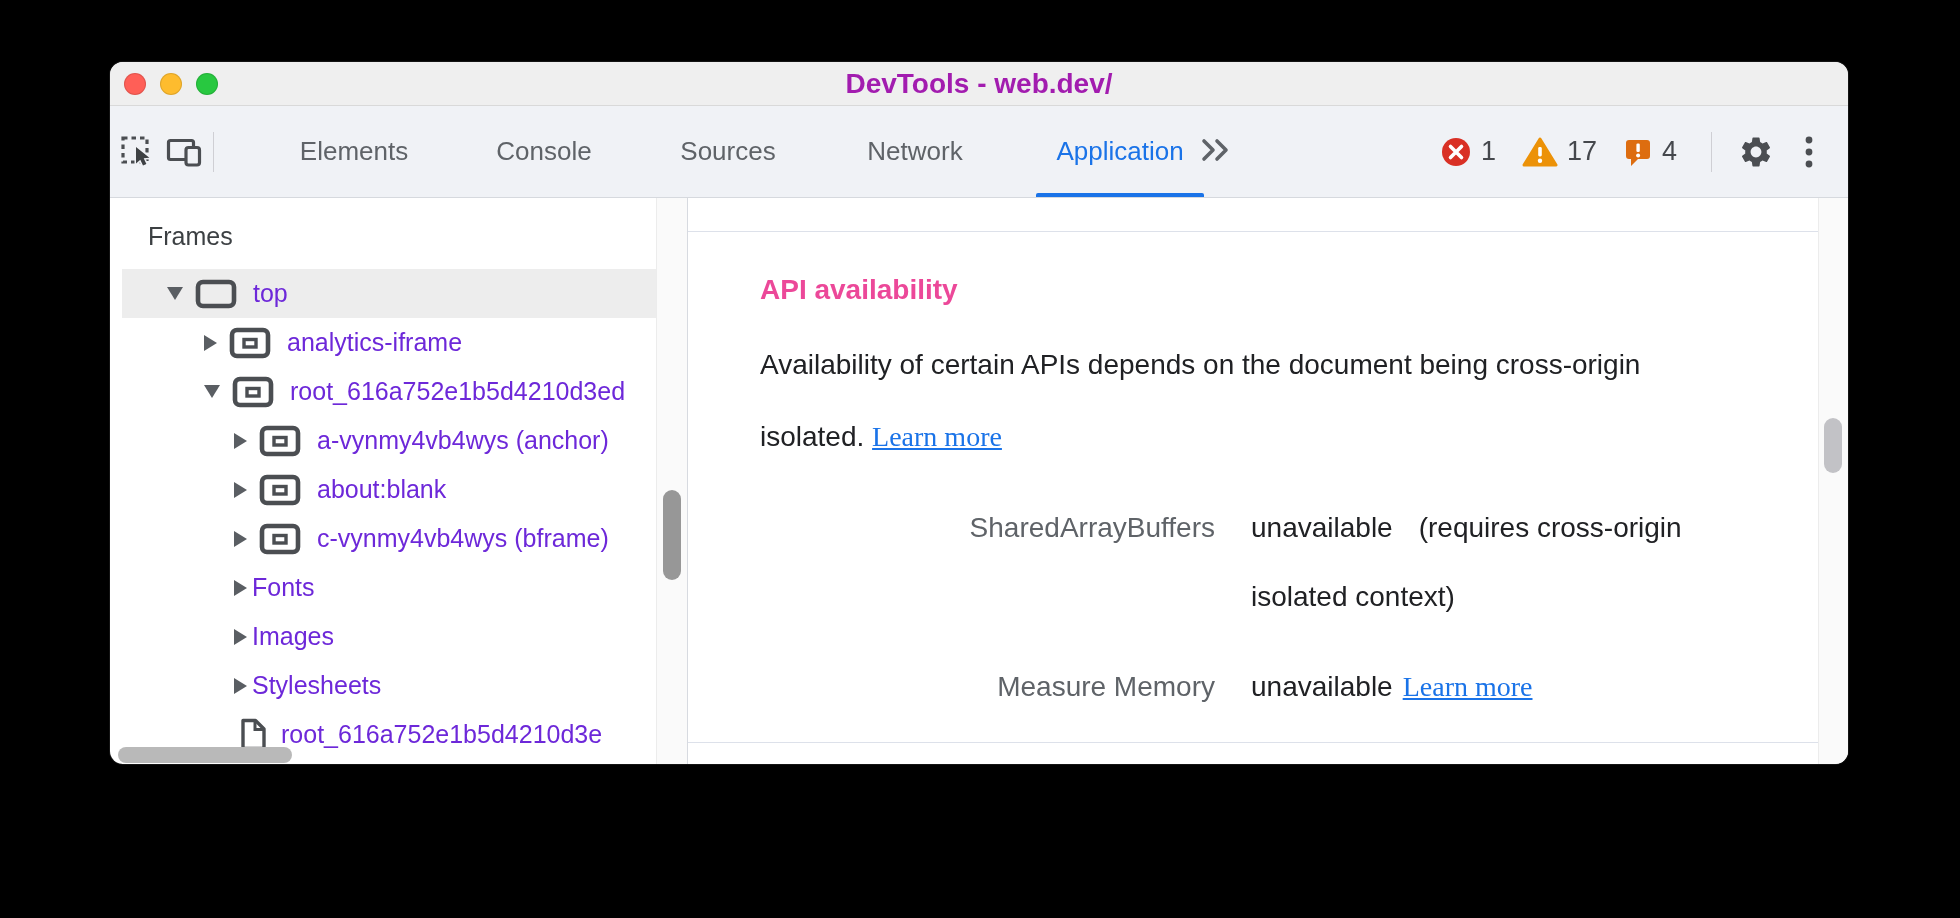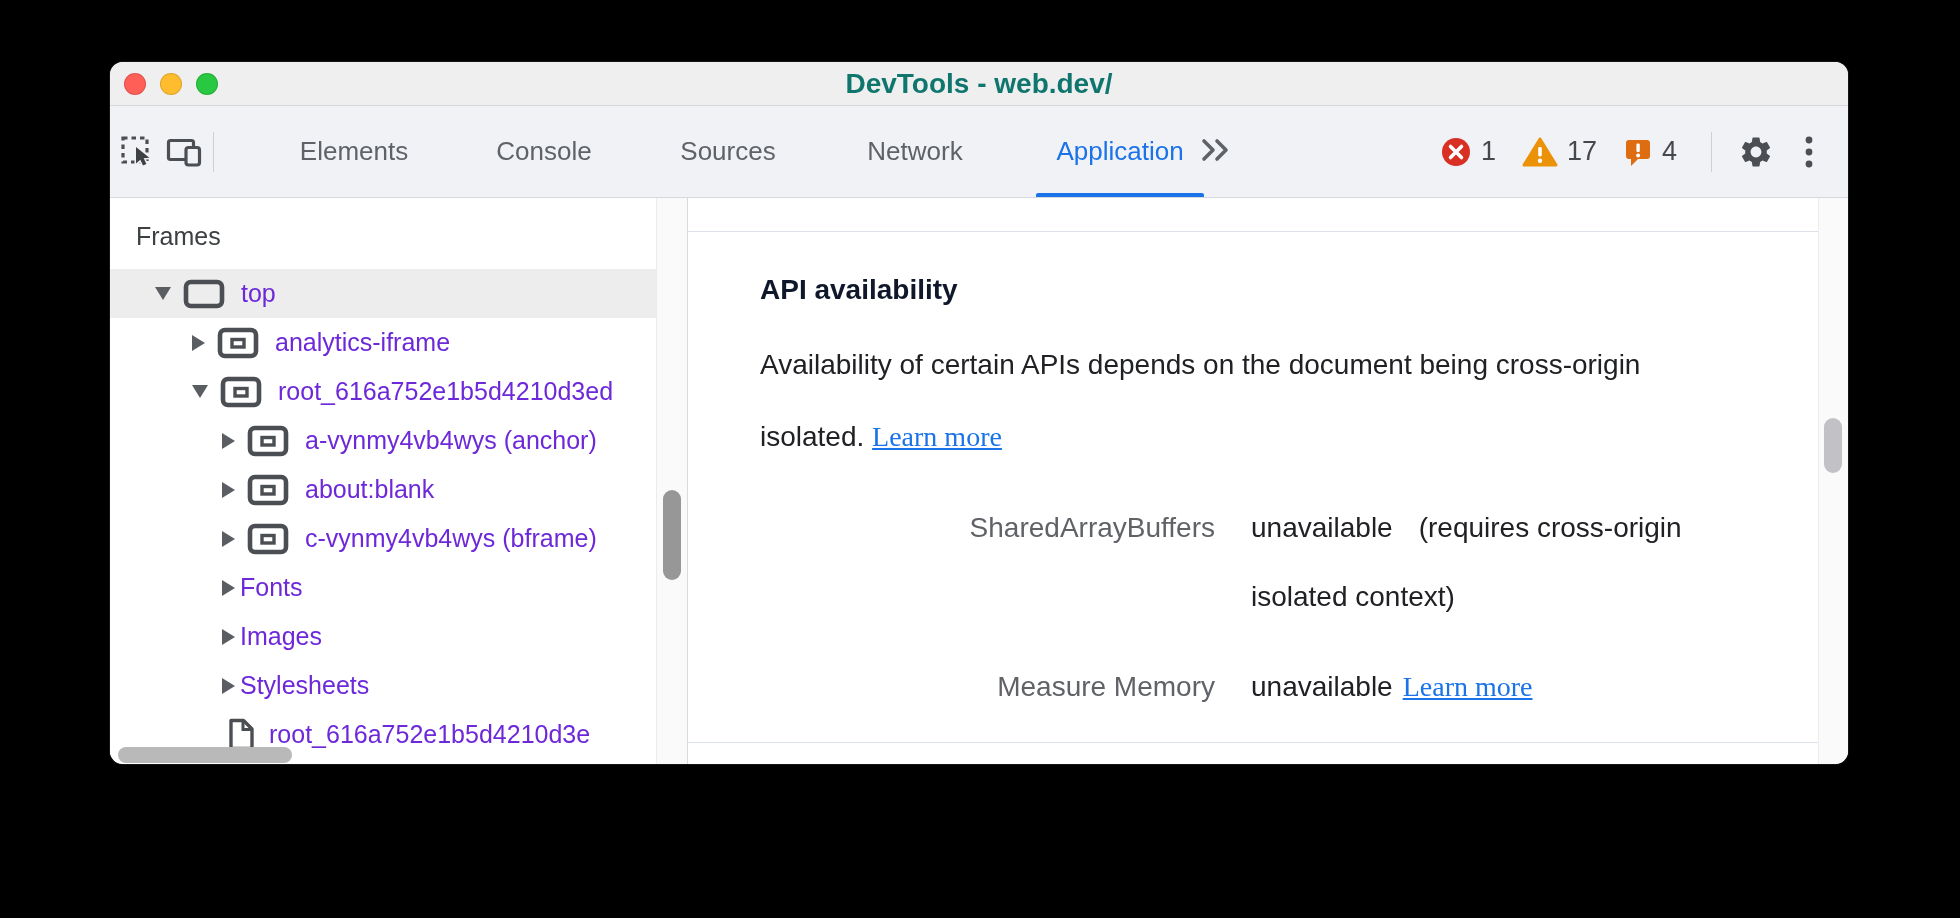--- a/index.html
+++ b/index.html
@@ -15,7 +15,7 @@
   .tl.yellow{left:50px;background:#febc2e;}
   .tl.green{left:86px;background:#28c840;}
   .wtitle{position:absolute;left:0;right:0;top:0;height:44px;line-height:44px;text-align:center;
-    font-size:28px;font-weight:700;color:#0f766e;}
+    font-size:28px;font-weight:700;color:#a21caf;}
   
   .toolbar{position:absolute;left:0;top:44px;width:100%;height:92px;background:#f0f2f6;
     border-bottom:1px solid #d6d9de;padding-left:40px;}

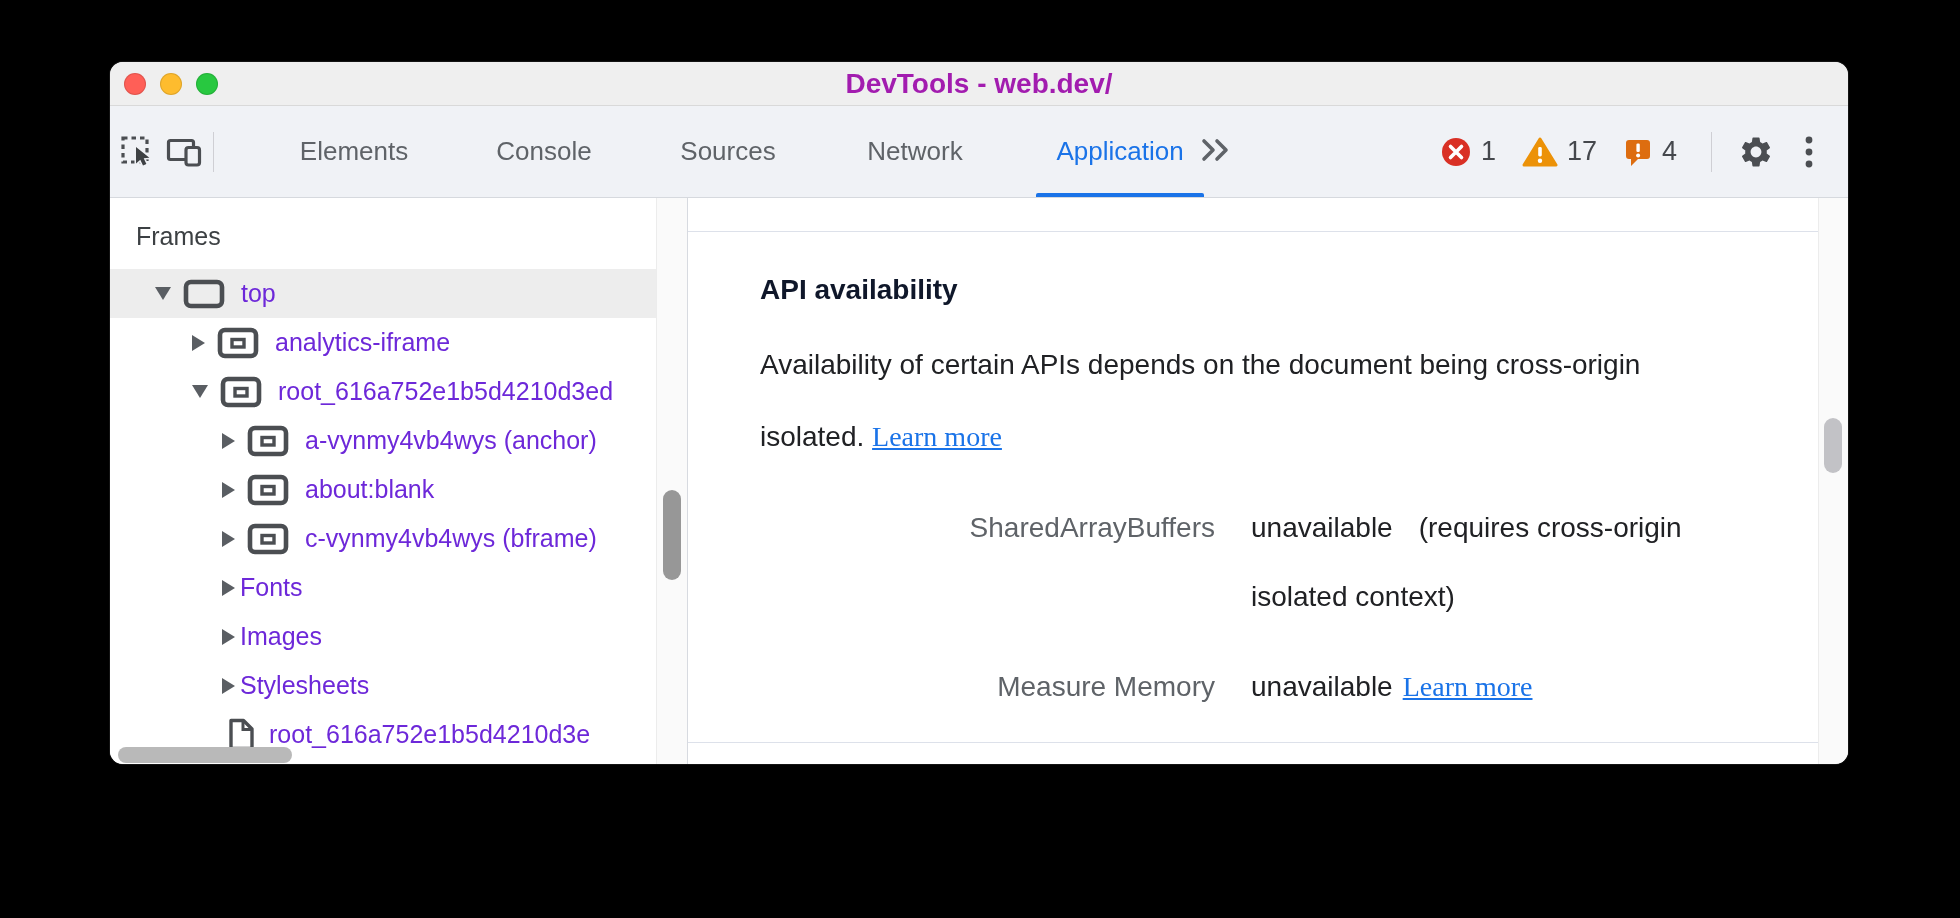--- a/index.html
+++ b/index.html
@@ -34,7 +34,7 @@
   .gap26{width:26px;}.gap34{width:34px;}.gap30{width:30px;}
   .vsep2{width:1px;height:40px;background:#cfcfd4;}
   
-  .sidebar{position:absolute;left:0;top:136px;width:546px;height:588px;background:#fff;overflow:hidden;}
+  .sidebar{position:absolute;left:12px;top:136px;width:546px;height:588px;background:#fff;overflow:hidden;}
   .frames-header{position:absolute;left:26px;top:14px;font-size:25px;color:#3c4043;line-height:48px;}
   .tree{position:absolute;left:0;top:71px;width:546px;}
   .tree-row{height:49px;display:flex;align-items:center;white-space:nowrap;cursor:pointer;width:546px;}

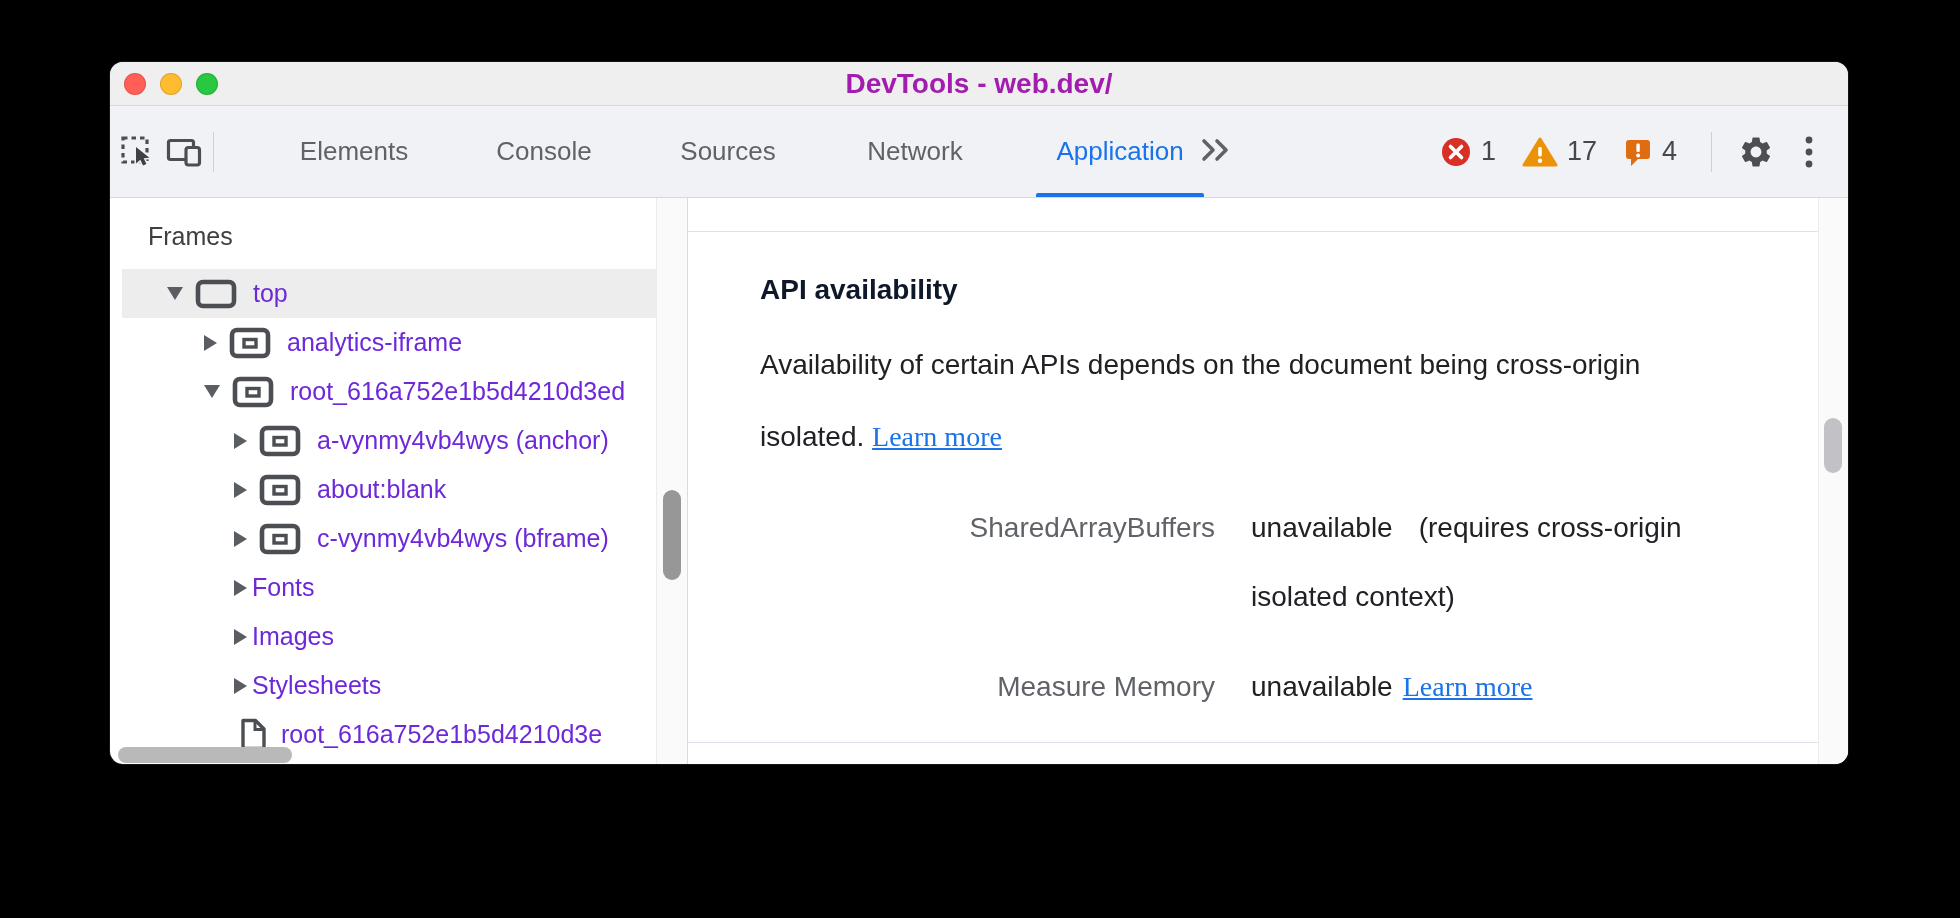--- a/index.html
+++ b/index.html
@@ -60,7 +60,7 @@
   .content{position:absolute;left:578px;top:136px;width:1130px;height:566px;background:#fff;overflow:hidden;}
   .sect-border-top{position:absolute;left:0;top:33px;width:100%;height:1px;background:#dde1ea;}
   .sect-border-bottom{position:absolute;left:0;top:544px;width:100%;height:1px;background:#dde1ea;}
-  .sect-title{position:absolute;left:72px;top:72px;font-size:28px;line-height:40px;font-weight:700;color:#0f172a;}
+  .sect-title{position:absolute;left:72px;top:72px;font-size:28px;line-height:40px;font-weight:700;color:#ec4899;}
   .para{position:absolute;left:72px;top:131px;font-size:28px;line-height:72px;color:#202124;}
   a.lnk{color:#1a73e8;text-decoration:underline;cursor:pointer;font-family:Liberation Serif, serif;}
   .field{position:absolute;left:72px;display:flex;font-size:28px;line-height:69px;gap:8px;}

